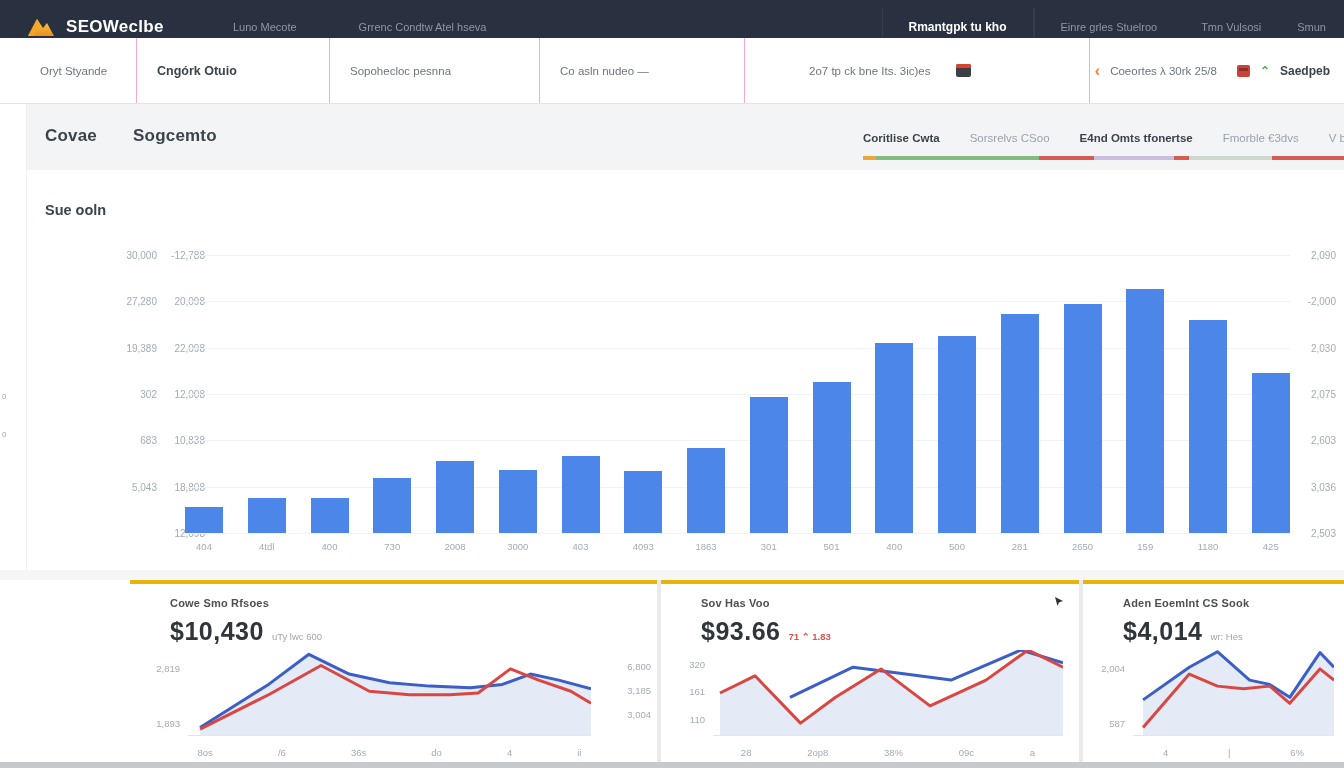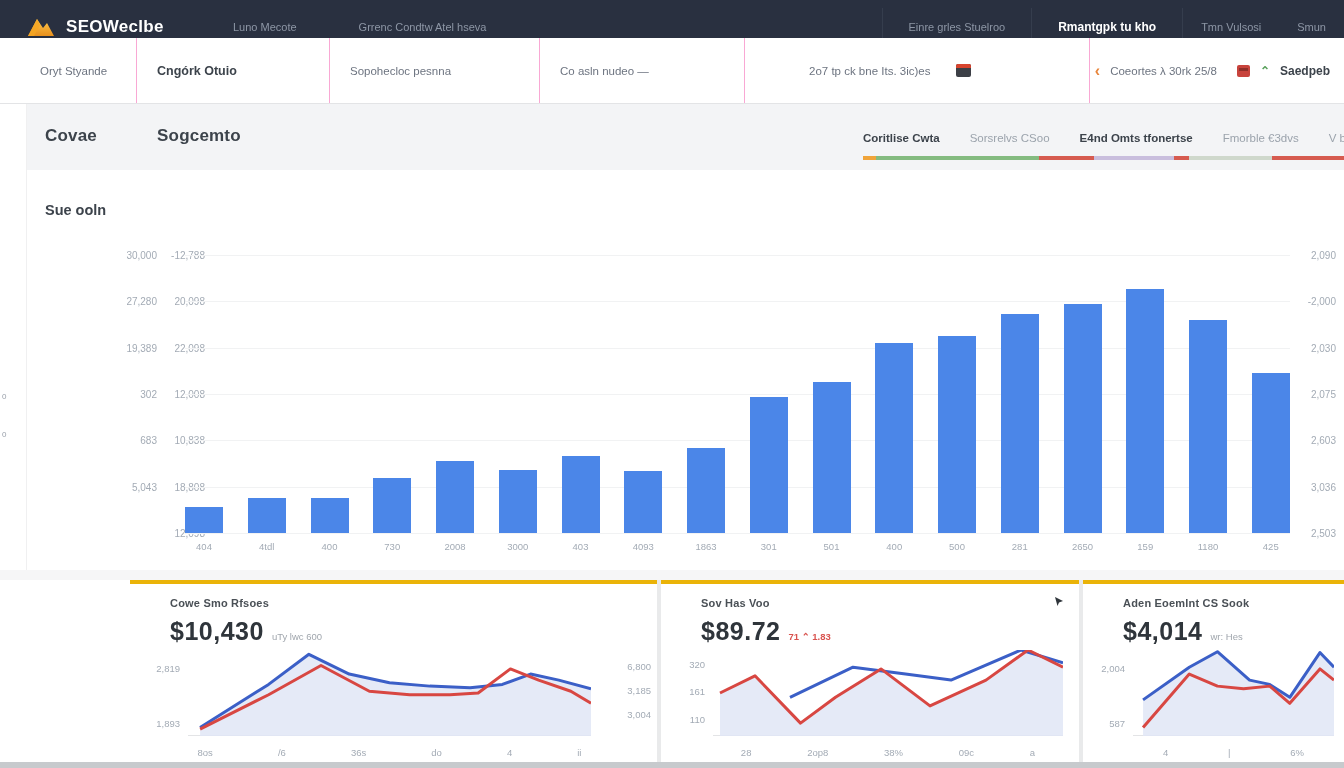--- a/index.html
+++ b/index.html
@@ -116,11 +116,11 @@
         <span class="nav-item">Grrenc Condtw Atel hseva</span>
       </nav>
     <nav class="nav-right" id="nav-right">
+        <div class="nav-cell last-bordered">
+          <span class="nav-item active">Rmantgpk tu kho</span>
+        </div>
         <div class="nav-cell">
           <span class="nav-item">Einre grles Stuelroo</span>
-        </div>
-        <div class="nav-cell last-bordered">
-          <span class="nav-item active">Rmantgpk tu kho</span>
         </div>
         <div class="nav-plain">
           <span class="nav-item">Tmn Vulsosi</span>

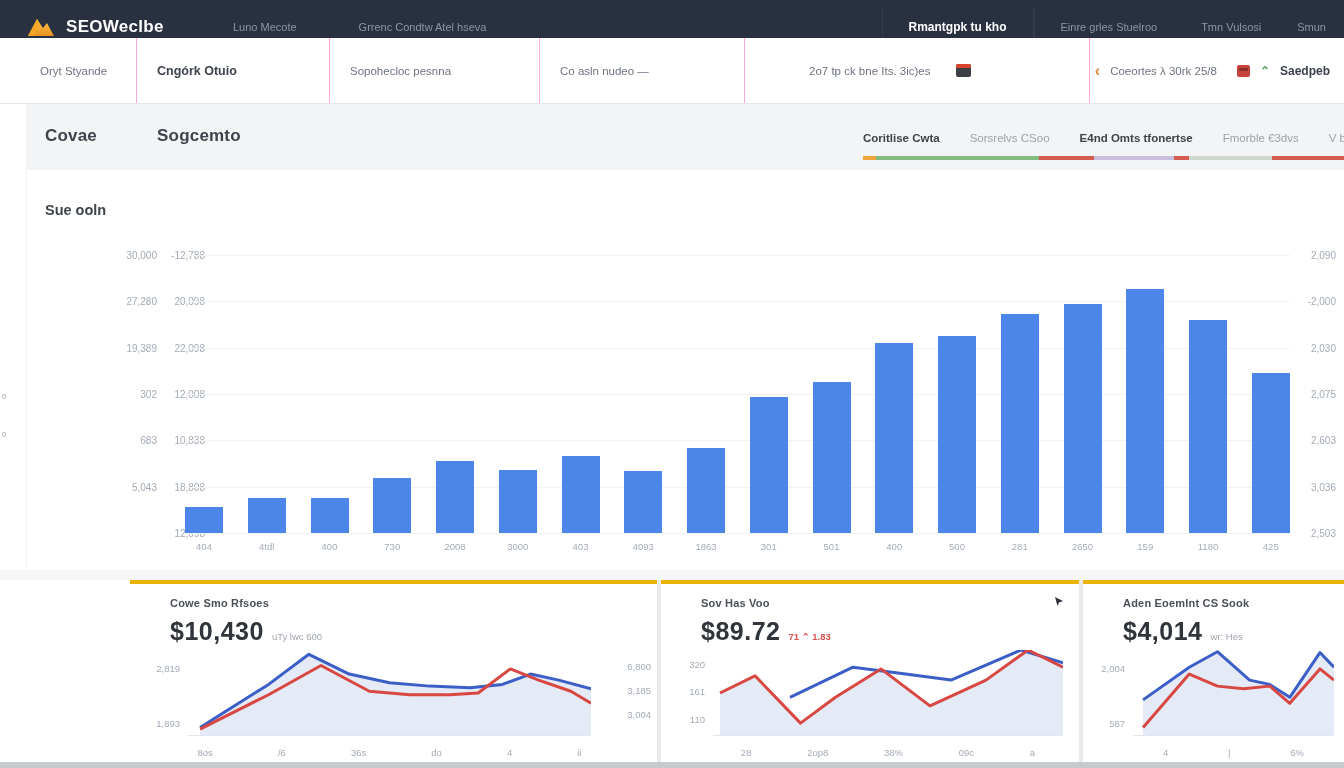--- a/index.html
+++ b/index.html
@@ -45,7 +45,7 @@
                border-right:1px solid #f0f0f1; }
   .rail-zero { position:absolute; left:2px; font-size:8px; color:#9aa1ab; }
   .section-header { position:absolute; top:104px; left:27px; right:0; height:66px; background:#f3f4f6; }
-  .sh-titles { position:absolute; left:18px; top:22px; display:flex; gap:60px; }
+  .sh-titles { position:absolute; left:18px; top:22px; display:flex; gap:36px; }
   .sh-title { font-size:17px; font-weight:bold; color:#3c434b; letter-spacing:.2px; }
   .tabs-row { position:absolute; right:0; left:836px; top:28px; display:flex; gap:30px;
               font-size:11.5px; color:#9ba3ac; white-space:nowrap; overflow:hidden; }

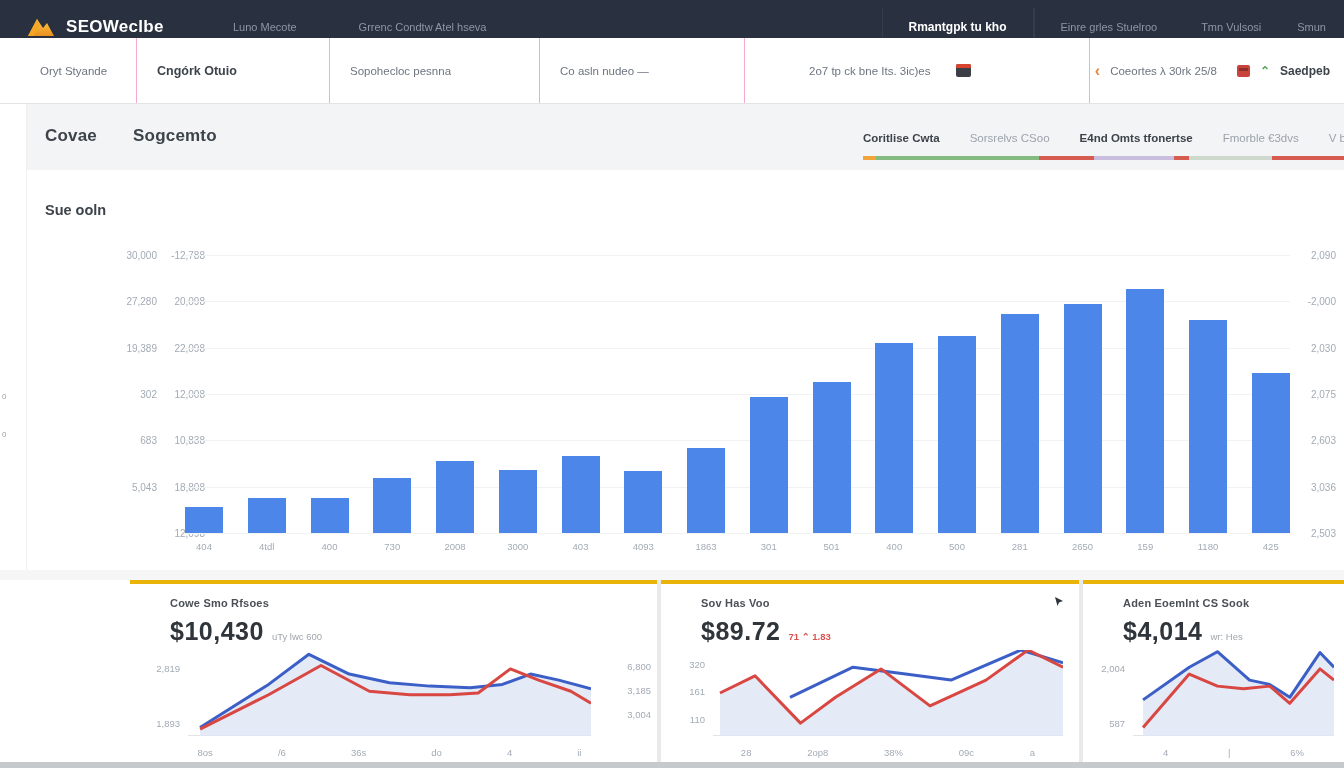--- a/index.html
+++ b/index.html
@@ -310,7 +310,7 @@
         <path d="M2,1 L10,5 L6,6.5 L4.5,10 Z" fill="#2f353b"></path>
       </svg>
       <div class="card-value-row">
-        <span class="card-value">$89.72</span>
+        <span class="card-value">$93.66</span>
         <span class="card-sub red">71 ⌃ 1.83</span>
       </div>
       <div class="mini" id="mini-1">

